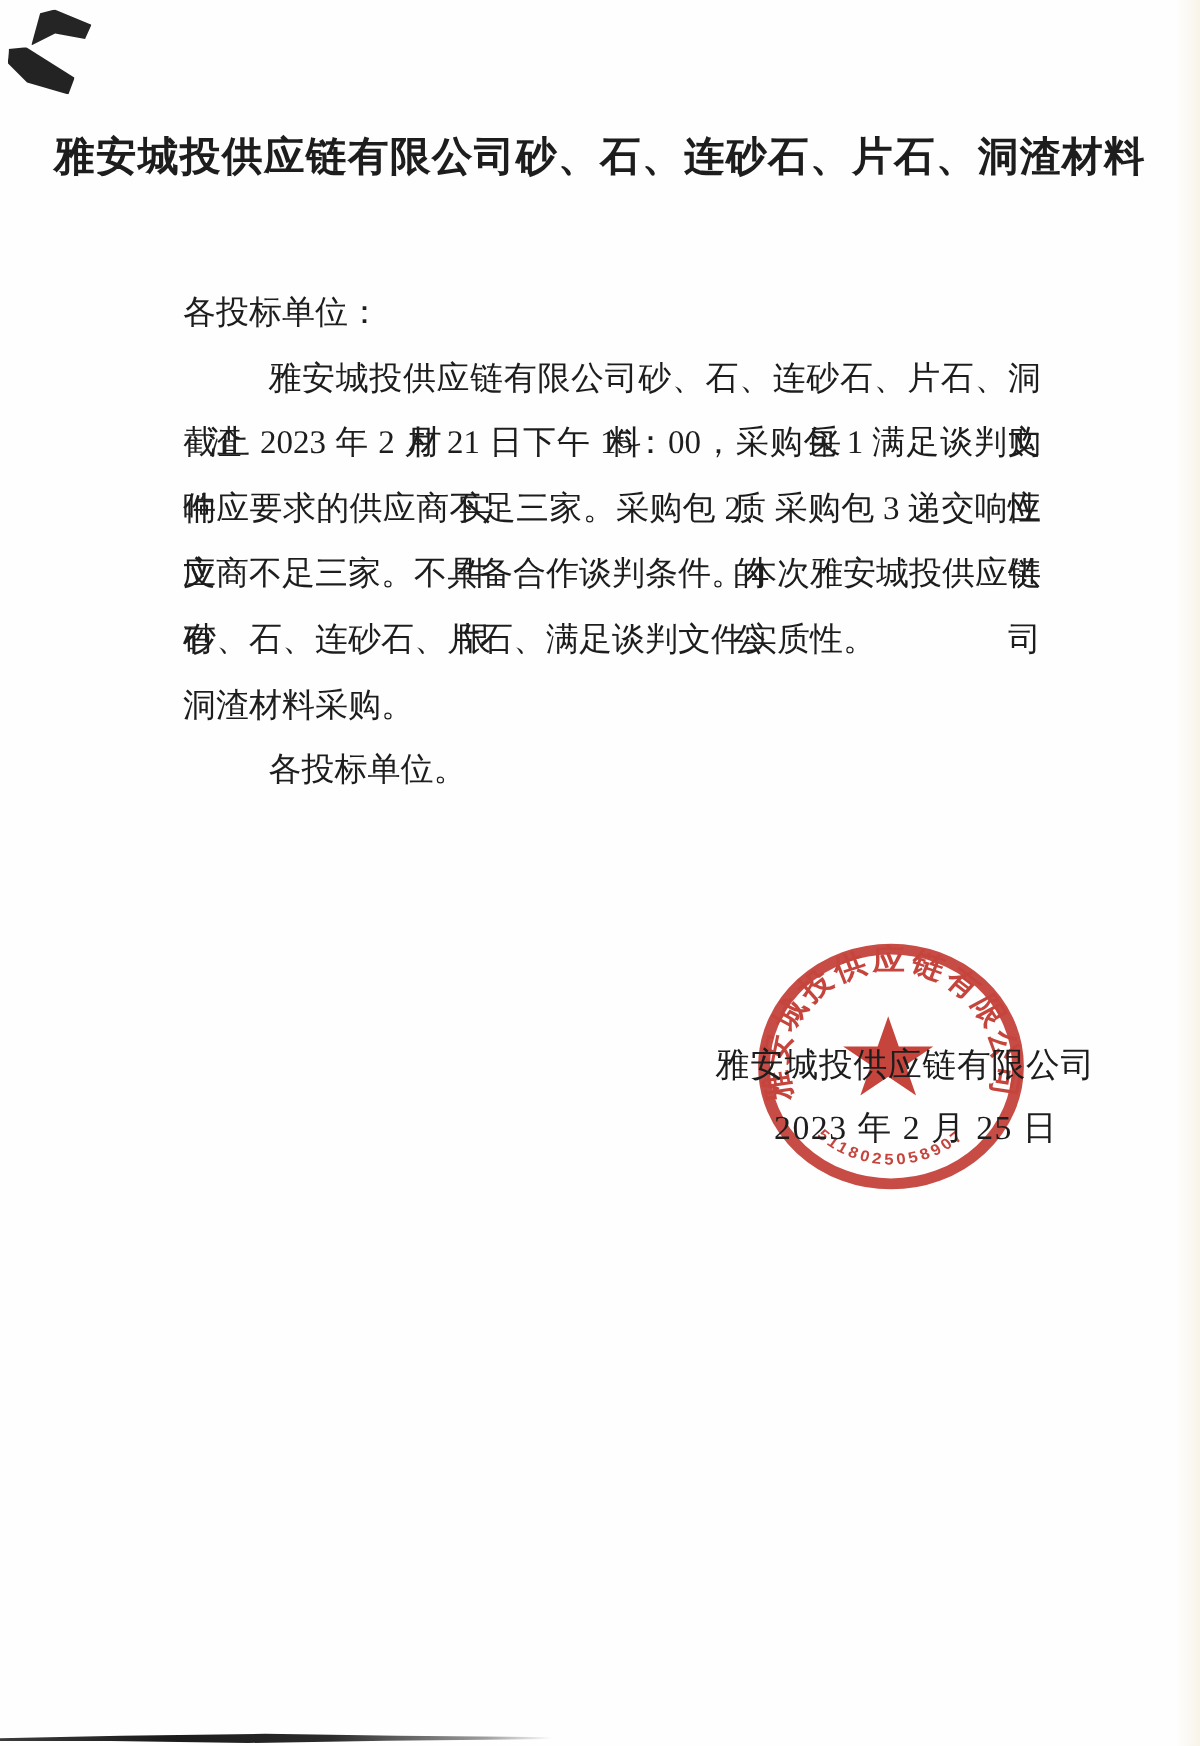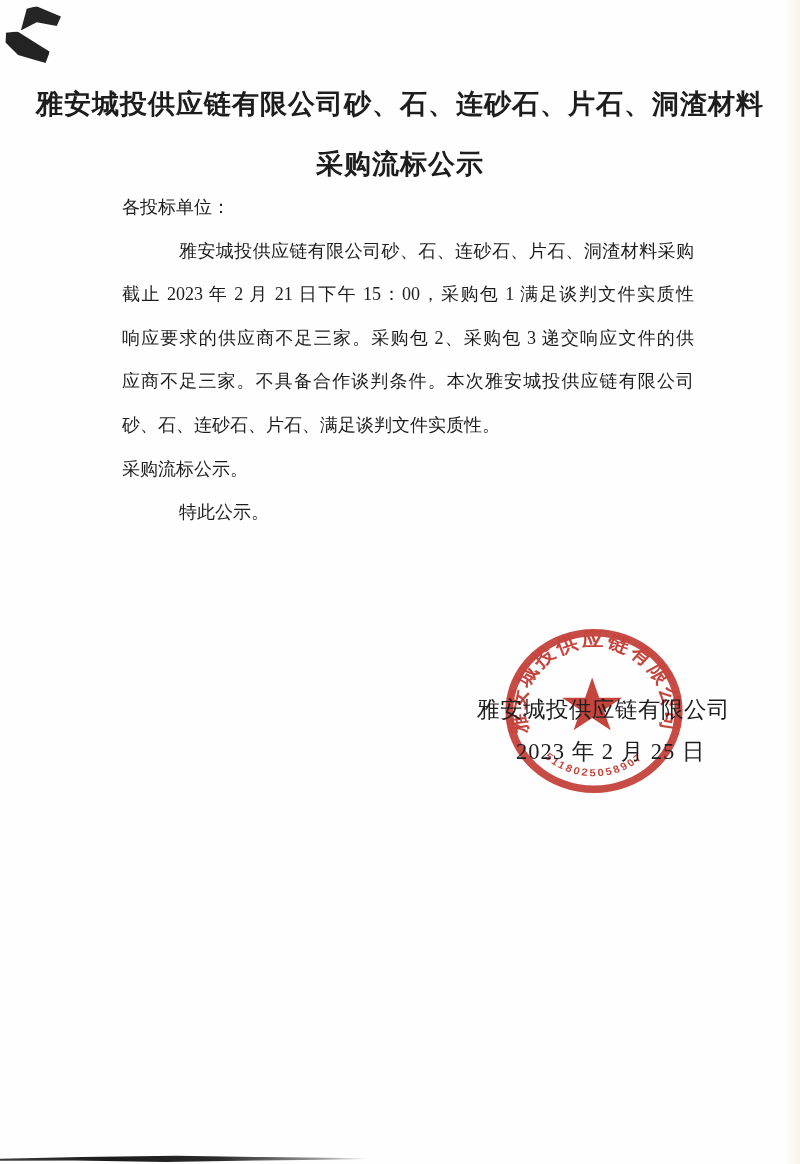--- a/index.html
+++ b/index.html
@@ -93,7 +93,6 @@
   <div class="mark-b"></div>
 
   <div class="title title1">雅安城投供应链有限公司砂、石、连砂石、片石、洞渣材料</div>
-  <div class="title title2">采购流标公示</div>
 
   <div class="content">
     <div class="tline">各投标单位：</div>

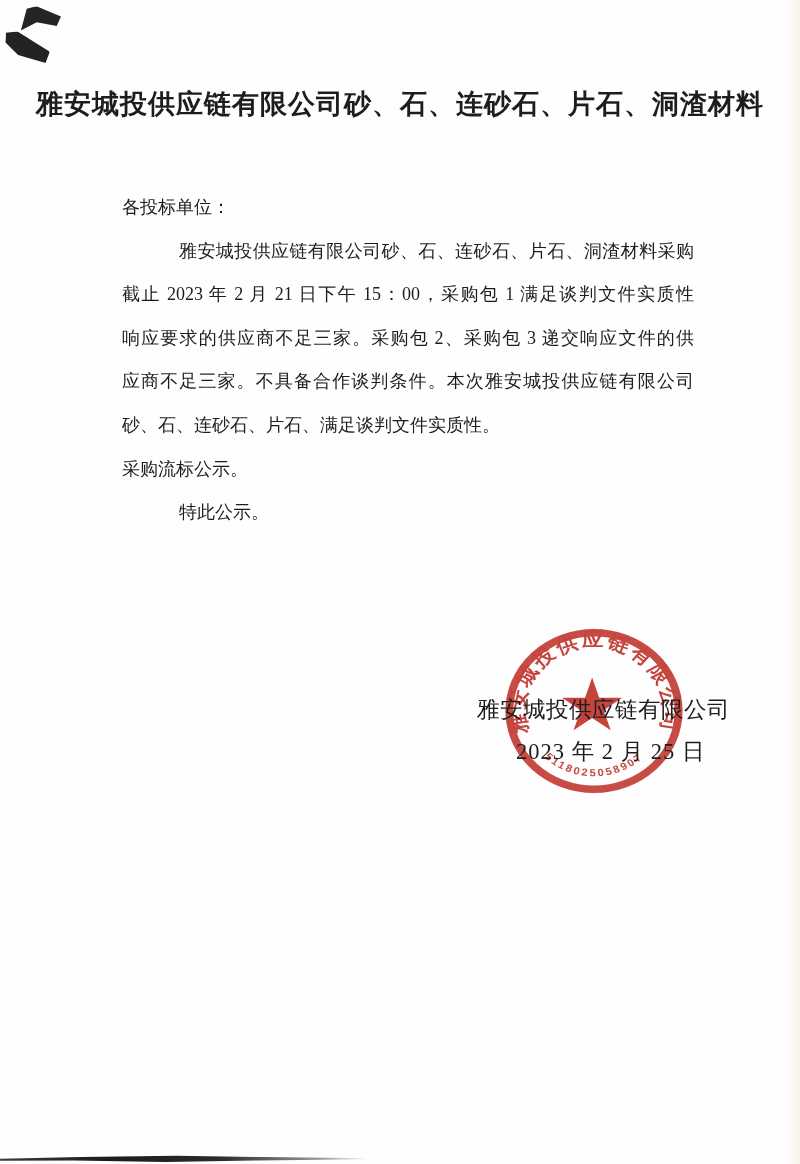--- a/index.html
+++ b/index.html
@@ -54,7 +54,7 @@
 
   .content {
     position:absolute; left:122px; top:186px; width:572px;
-    font-size:18px;
+    font-size:22px;
   }
   .tline {
     height:43.6px; line-height:43.6px;

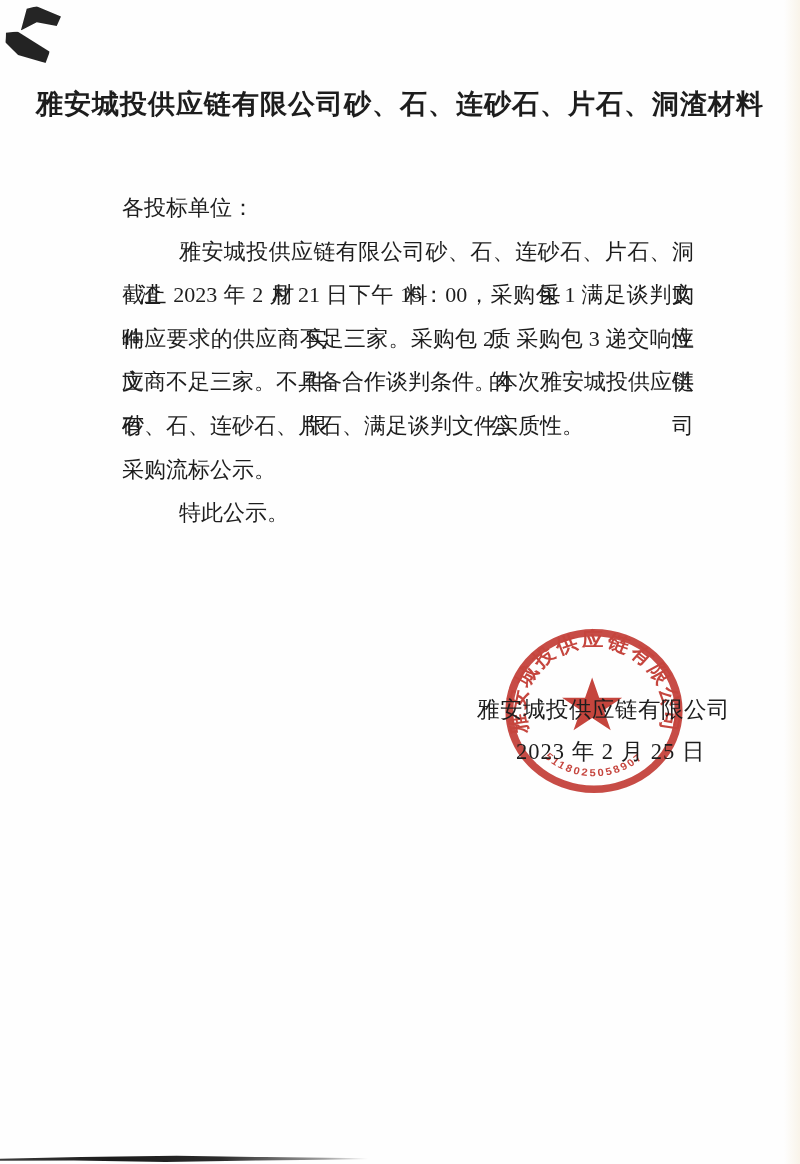--- a/index.html
+++ b/index.html
@@ -101,7 +101,7 @@
     <div class="tline j">响应要求的供应商不足三家。采购包 2、采购包 3 递交响应文件的供</div>
     <div class="tline j">应商不足三家。不具备合作谈判条件。本次雅安城投供应链有限公司</div>
     <div class="tline">砂、石、连砂石、片石、满足谈判文件实质性。</div>
-    <div class="tline">采购流标公示。</div>
+    <div class="tline">洞渣材料采购。</div>
     <div class="tline ind">特此公示。</div>
   </div>
 

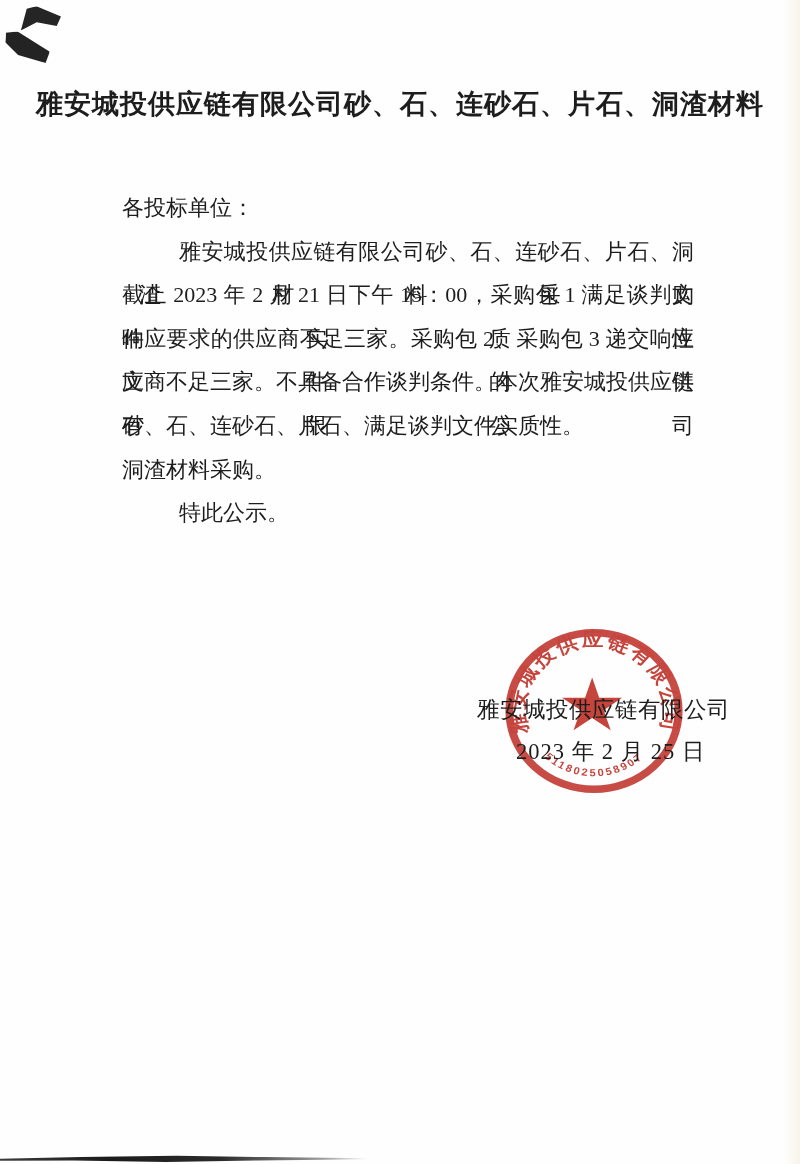--- a/index.html
+++ b/index.html
@@ -102,7 +102,7 @@
     <div class="tline j">应商不足三家。不具备合作谈判条件。本次雅安城投供应链有限公司</div>
     <div class="tline">砂、石、连砂石、片石、满足谈判文件实质性。</div>
     <div class="tline">洞渣材料采购。</div>
-    <div class="tline ind">特此公示。</div>
+    <div class="tline ind">各投标单位。</div>
   </div>
 
   <div class="seal">

